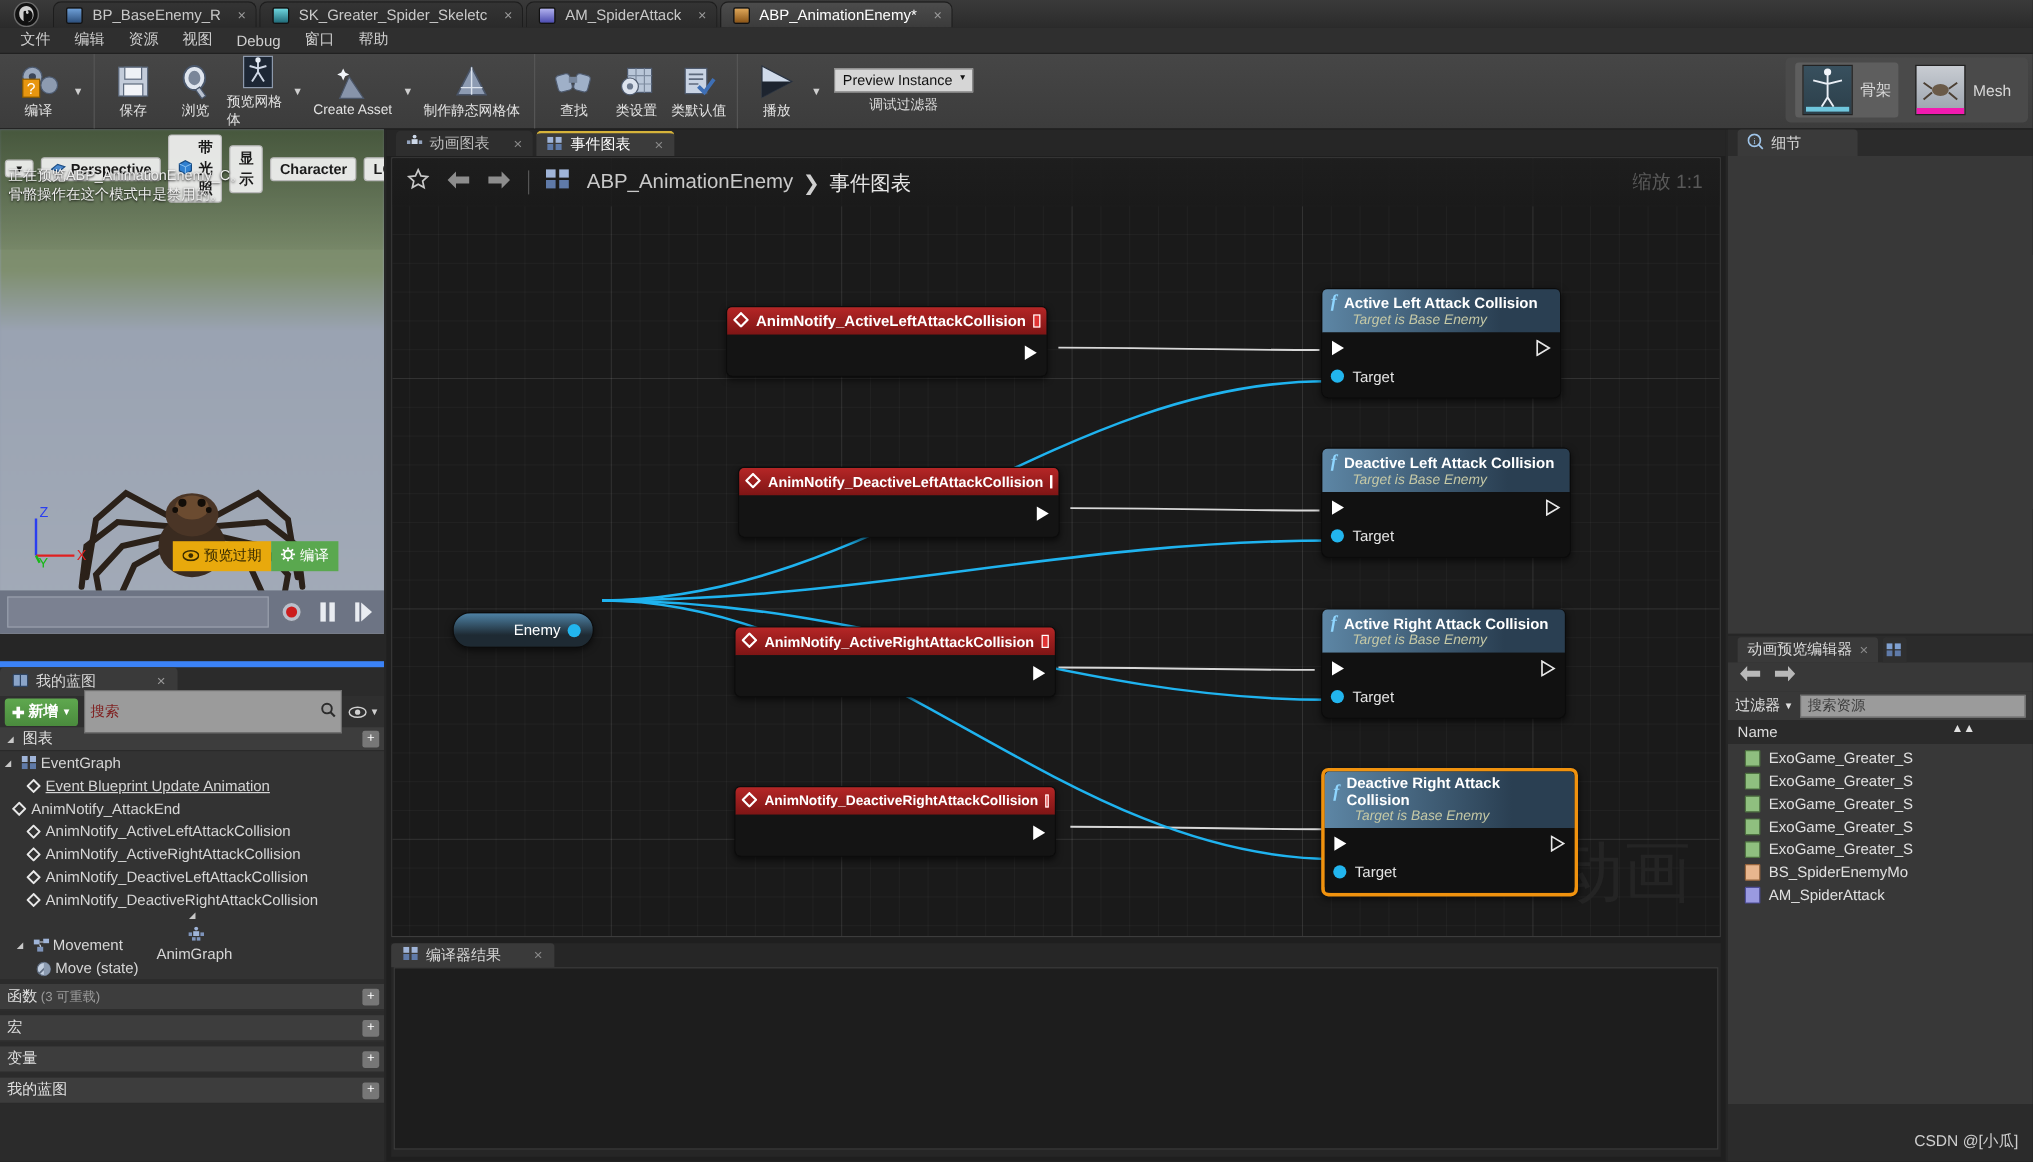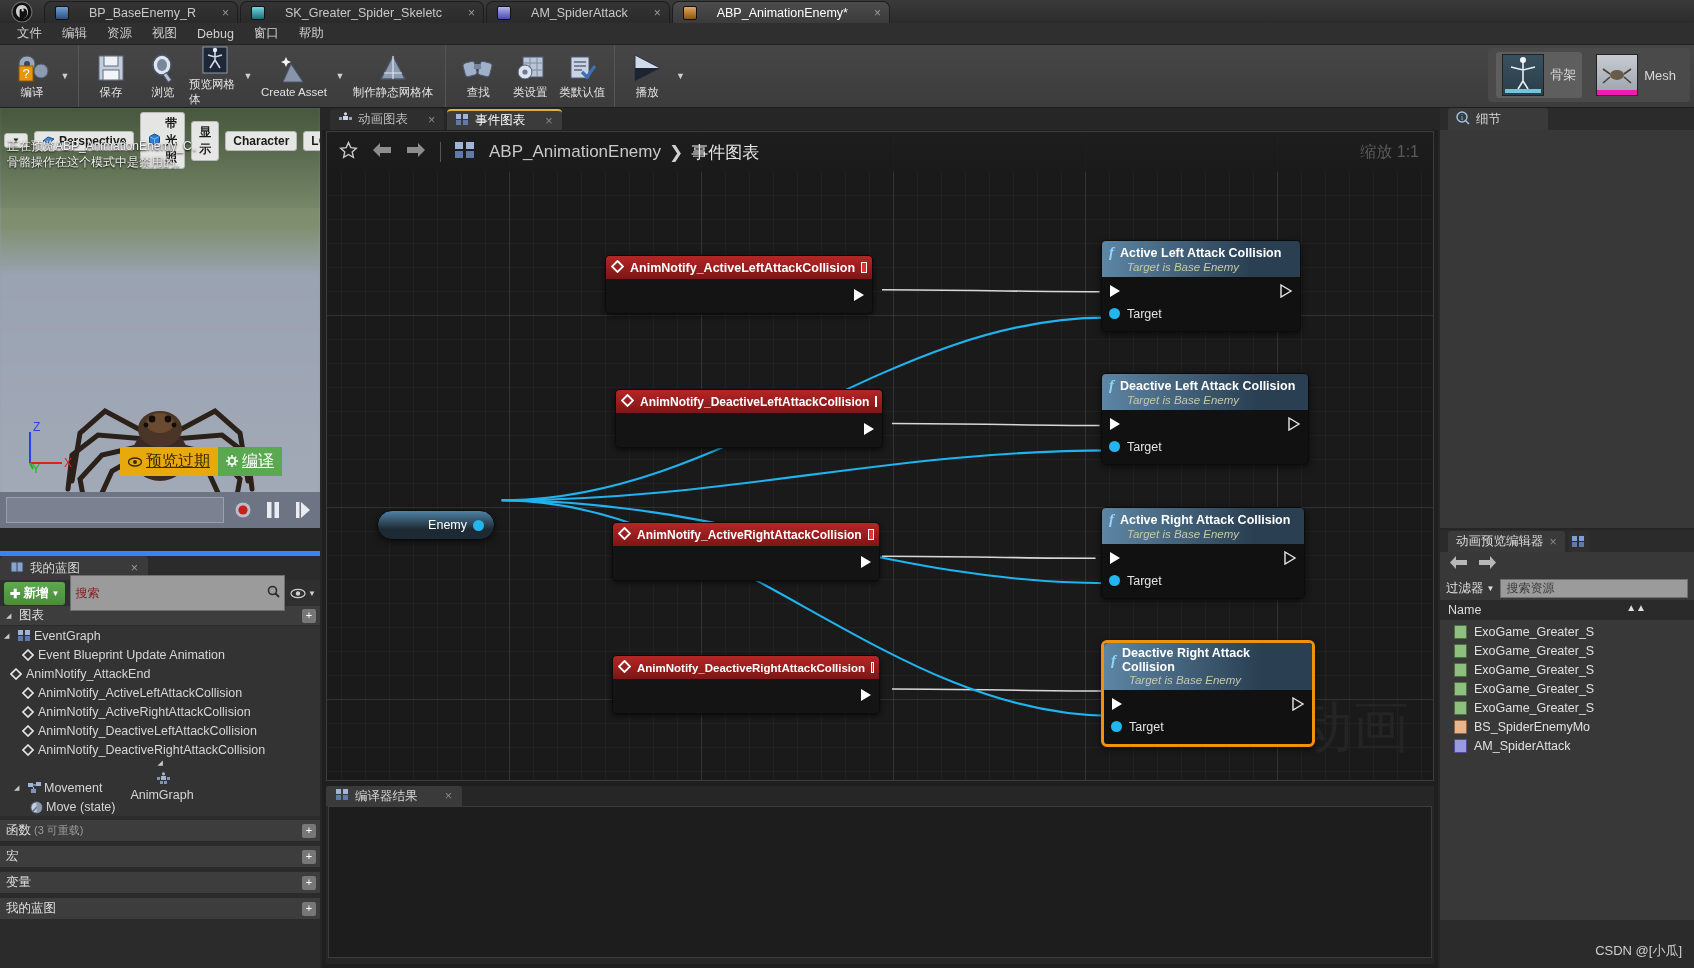--- a/index.html
+++ b/index.html
@@ -11,7 +11,7 @@
   #tabbar{ position:absolute; left:0; top:0; width:1694px; height:23px;
     background:linear-gradient(#3a3a3a,#2b2b2b); display:flex; align-items:flex-end; }
   #ue-logo{ width:44px; height:23px; display:flex; align-items:center; justify-content:center; }
-  .tab{ height:22px; display:flex; align-items:center; gap:20px; padding:0 8px 0 10px;
+  .tab{ height:22px; display:flex; align-items:center; gap:8px; padding:0 8px 0 10px;
     background:linear-gradient(#343434,#2a2a2a); border-radius:7px 7px 0 0; margin-right:2px;
     font-size:12.5px; color:#c9c9c9; border:1px solid #1d1d1d; border-bottom:none; }
   .tab.active{ background:linear-gradient(#4c4c4c,#3b3b3b); color:#fff; }

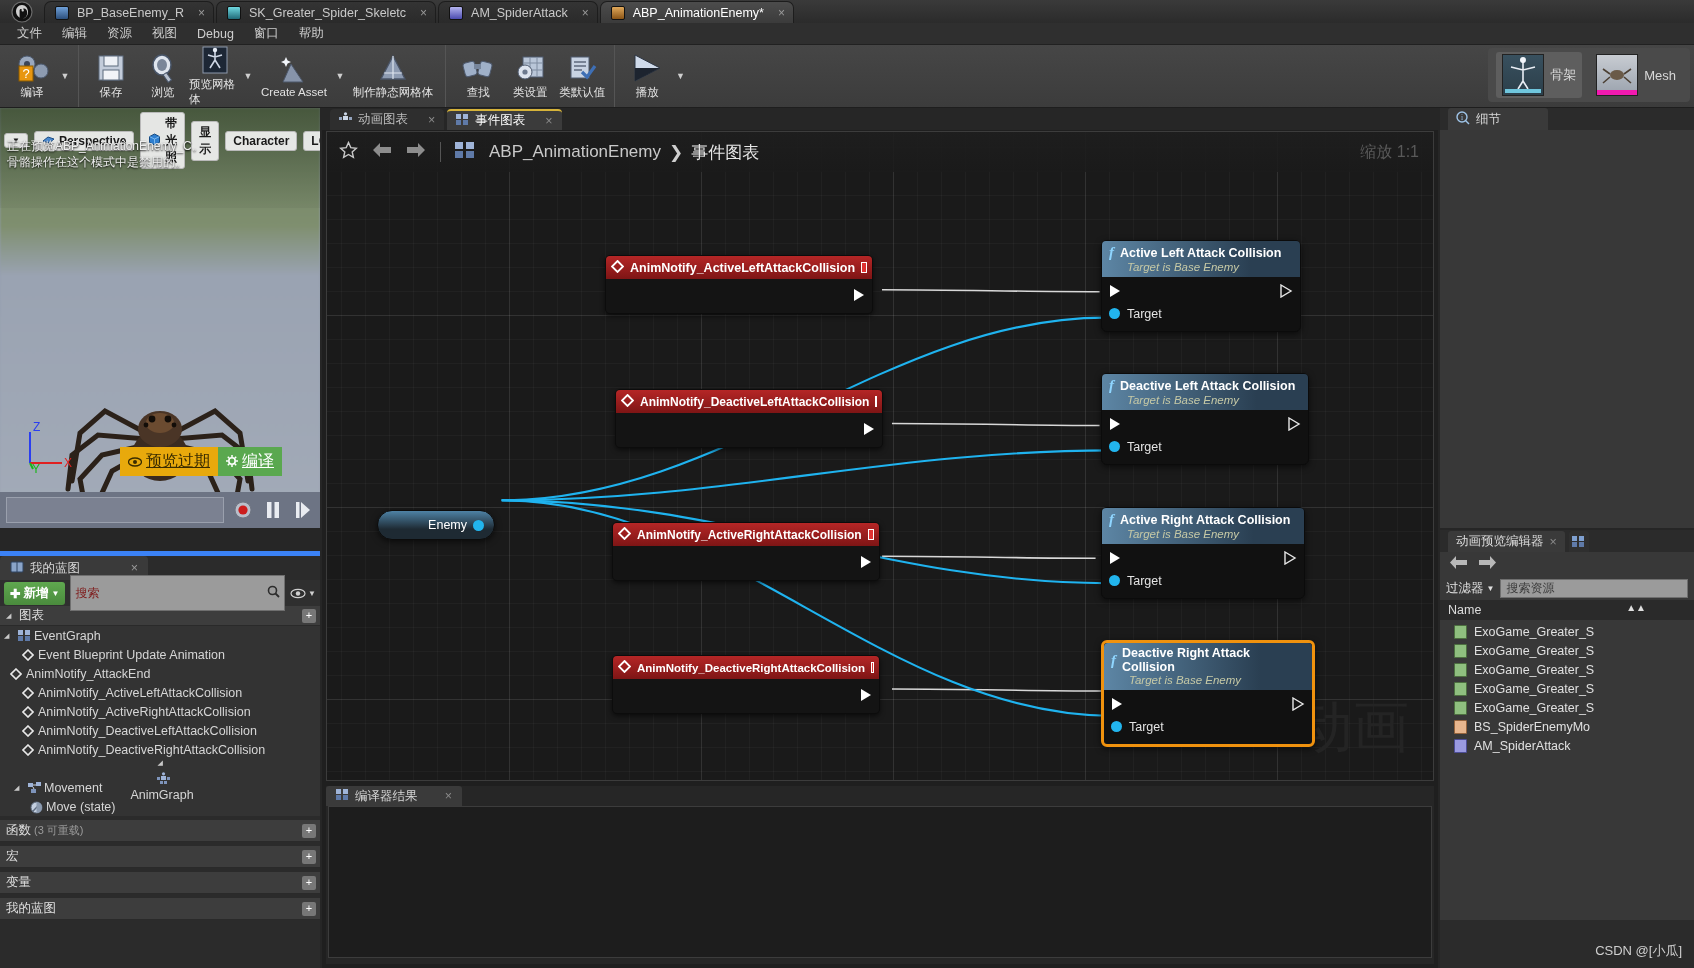--- a/index.html
+++ b/index.html
@@ -334,6 +334,10 @@
       <span>播放</span>
     </div>
     <div class="tcaret">▼</div>
+    <div style="display:flex;flex-direction:column;align-items:center;justify-content:center;gap:3px;padding:0 8px;">
+      <div class="combo">Preview Instance</div>
+      <div style="font-size:11.5px;color:#dcdcdc;">调试过滤器</div>
+    </div>
   </div>
 </div>
 

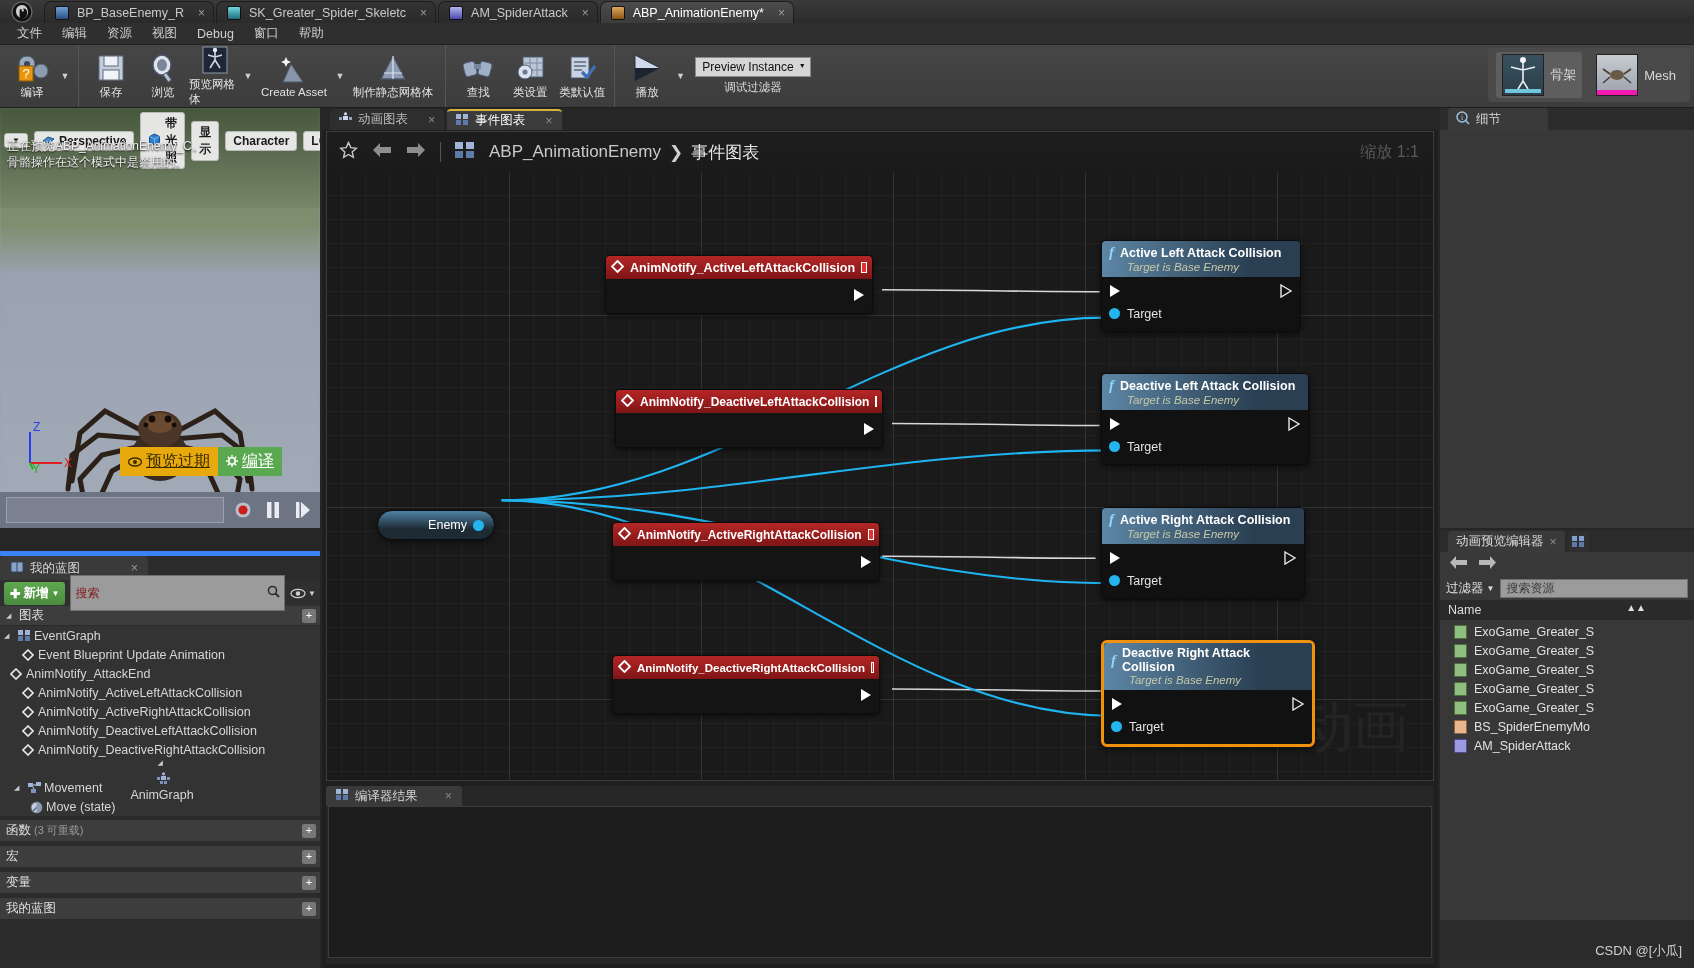--- a/index.html
+++ b/index.html
@@ -60,7 +60,7 @@
   #spider{ position:absolute; left:50%; top:255px; transform:translateX(-50%); }
   #axis{ position:absolute; left:20px; bottom:55px; width:60px; height:55px; }
   #vpactions{ position:absolute; right:38px; bottom:52px; display:flex; gap:0; }
-  .vpact{ font-size:16px; padding:4px 8px; display:flex; align-items:center; gap:4px; color:#fff;text-decoration:underline; }
+  .vpact{ font-size:12px; padding:4px 8px; display:flex; align-items:center; gap:4px; color:#fff; }
   .vpact.amber{ background:#e8a90c; color:#3a2c00; }
   .vpact.green{ background:#5aa84f; }
   #vpplaybar{ position:absolute; left:0; bottom:0; width:320px; height:36px;

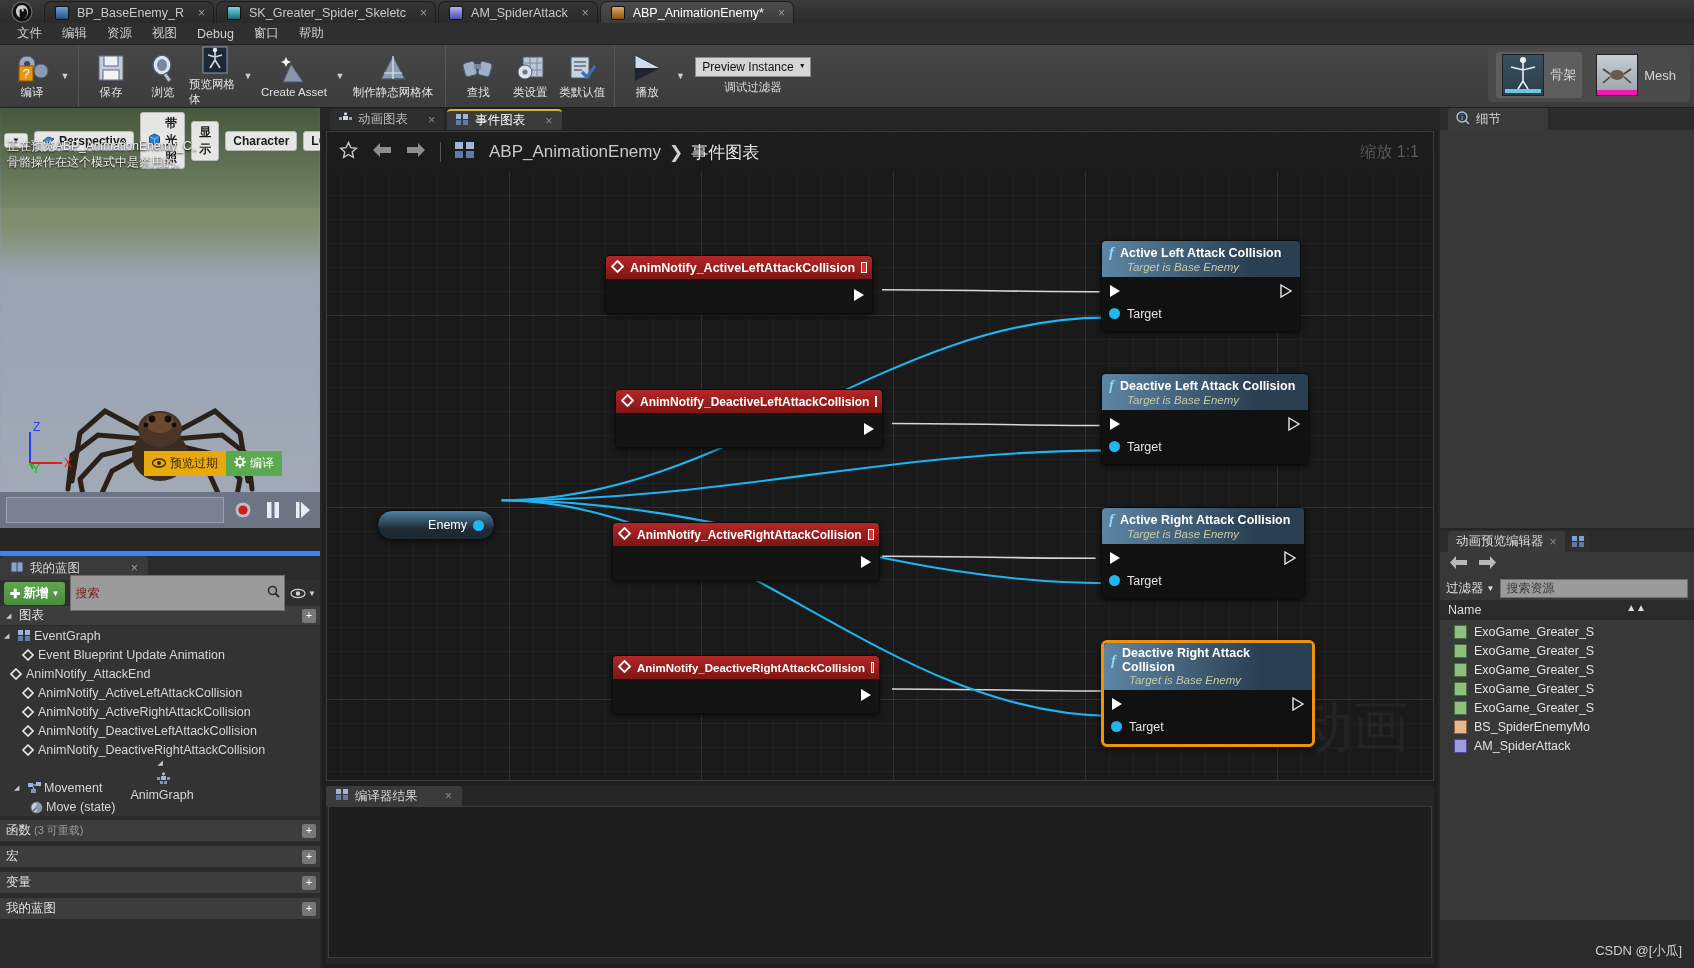--- a/index.html
+++ b/index.html
@@ -542,7 +542,7 @@
       </span>
       <span>EventGraph</span>
     </div>
-    <div class="trow" style="padding-left:22px;">
+    <div class="trow" style="padding-left:22px;text-decoration:underline;">
       <span class="dia"><svg width="12" height="12" viewBox="0 0 12 12">
             <path d="M6 1 11 6 6 11 1 6Z" fill="none" stroke="#e8e8e8" stroke-width="1.6"></path>
           </svg></span>

